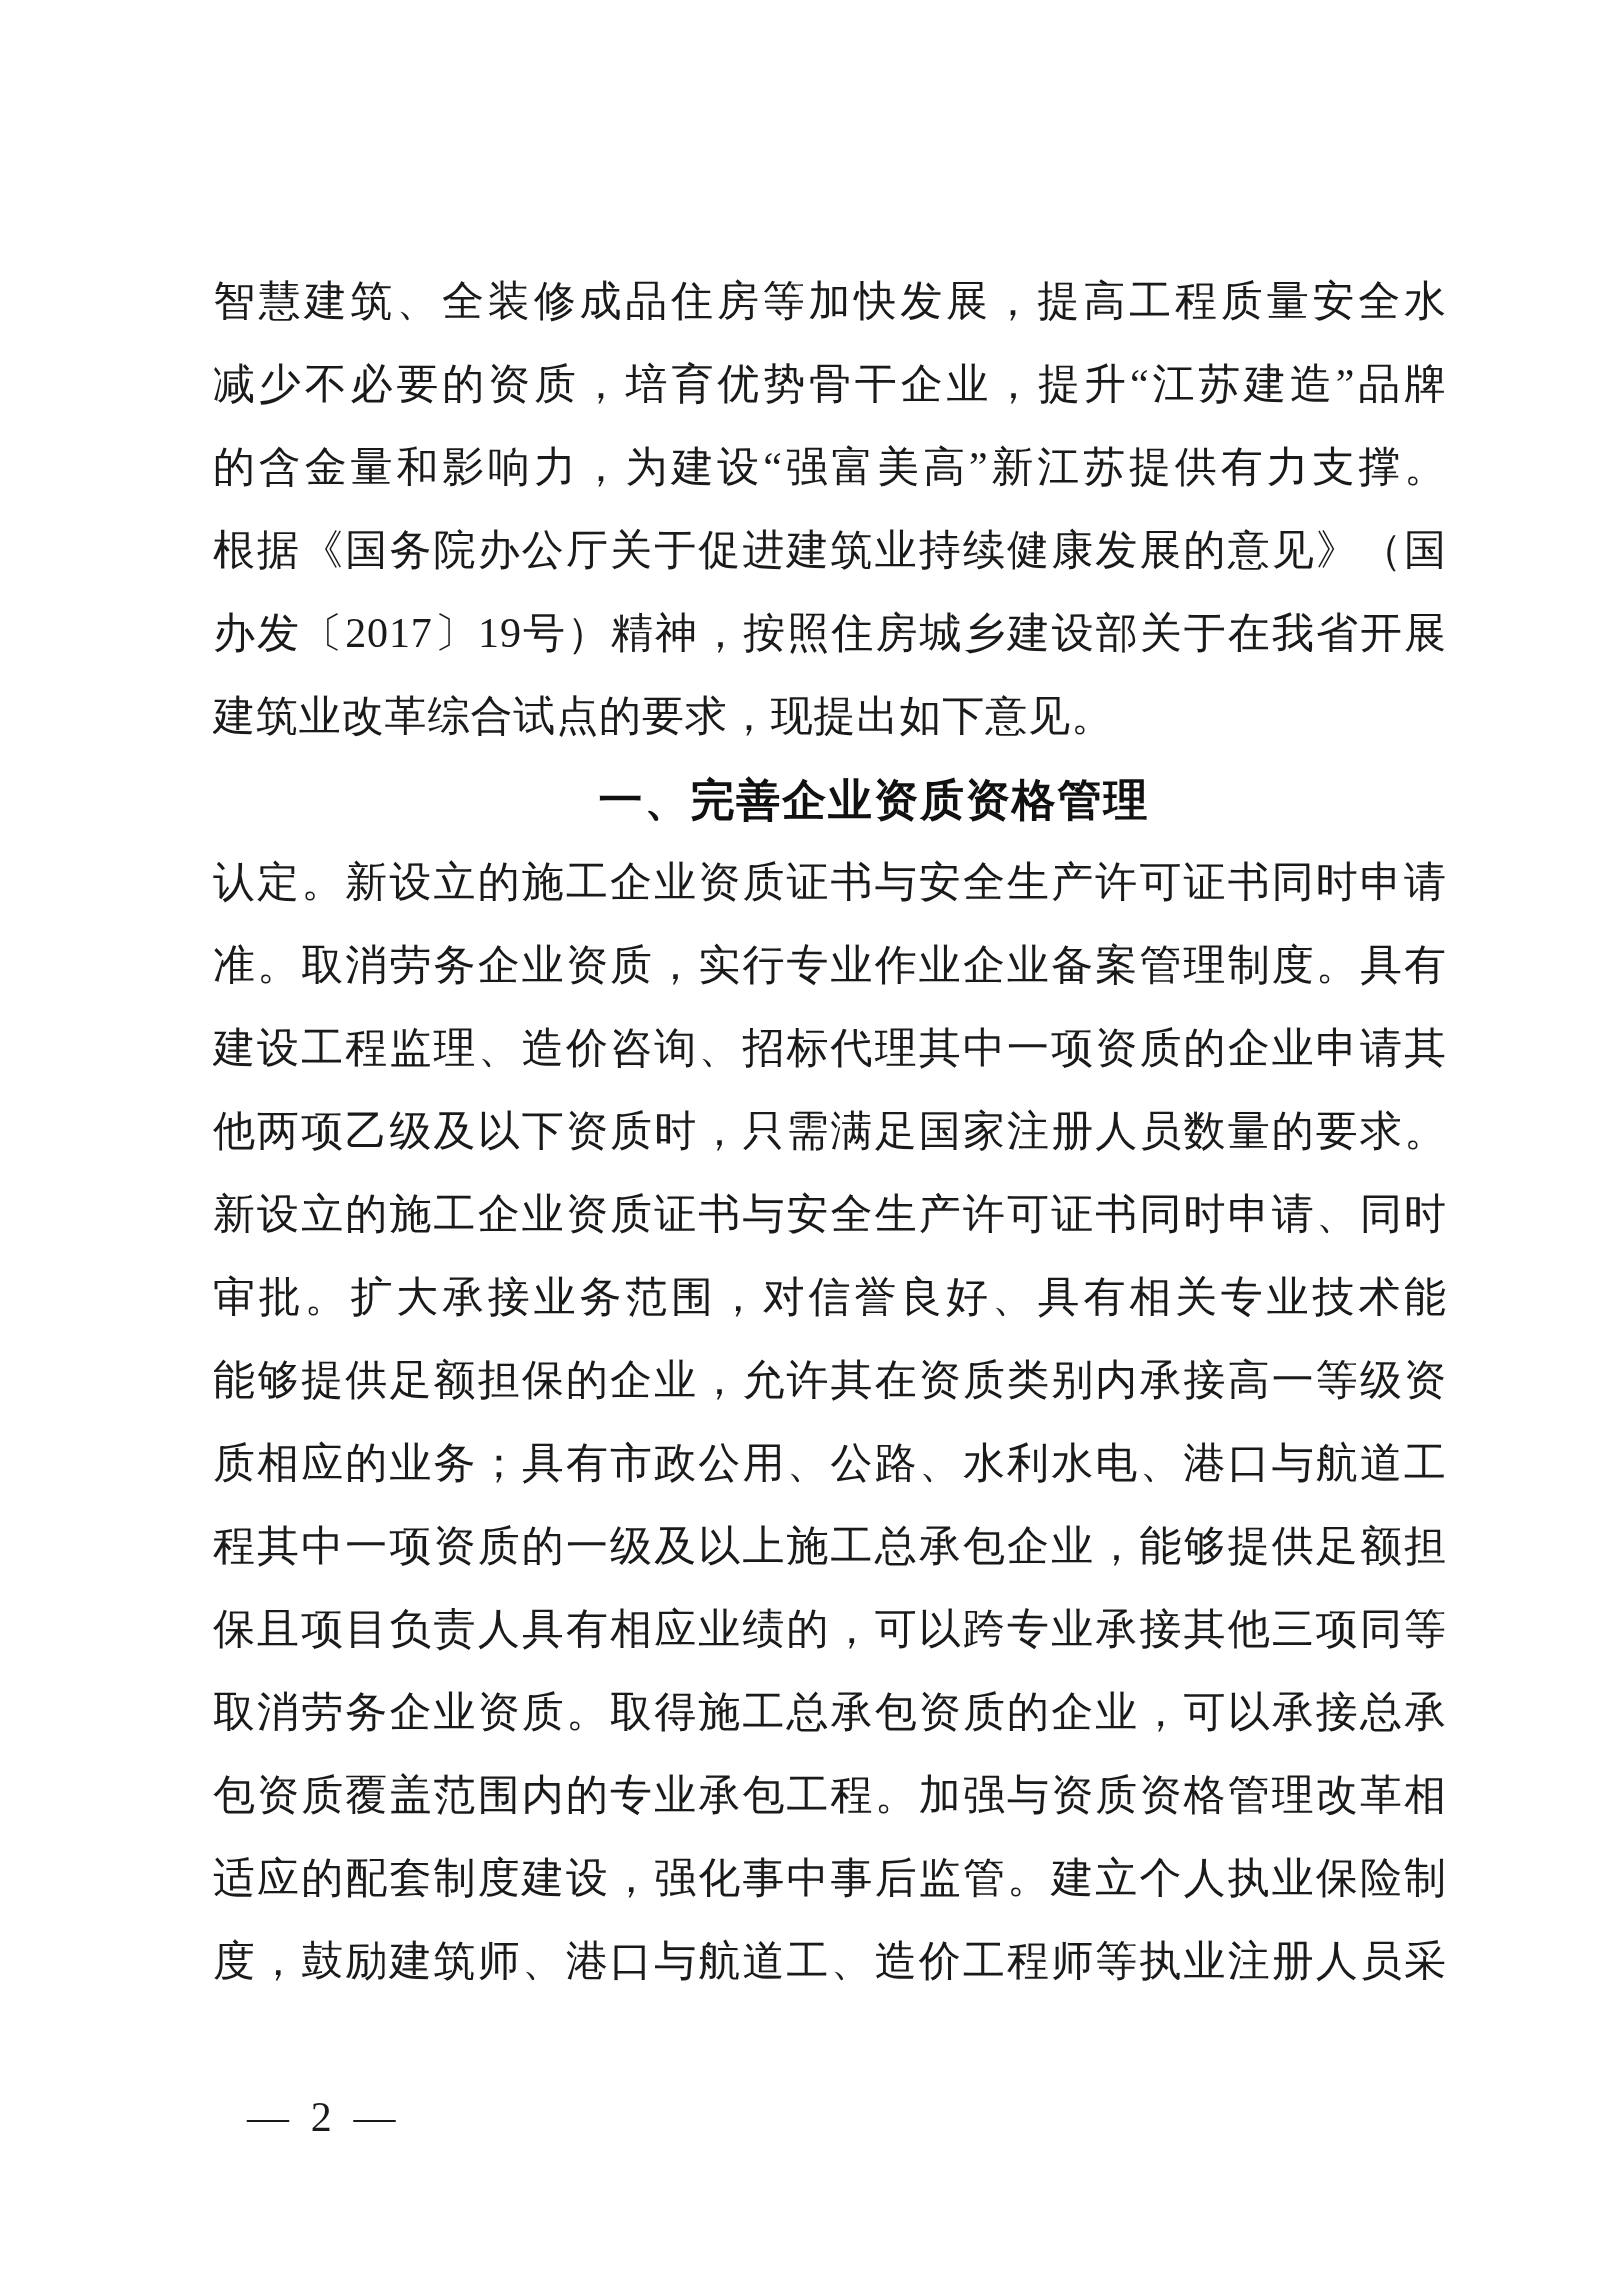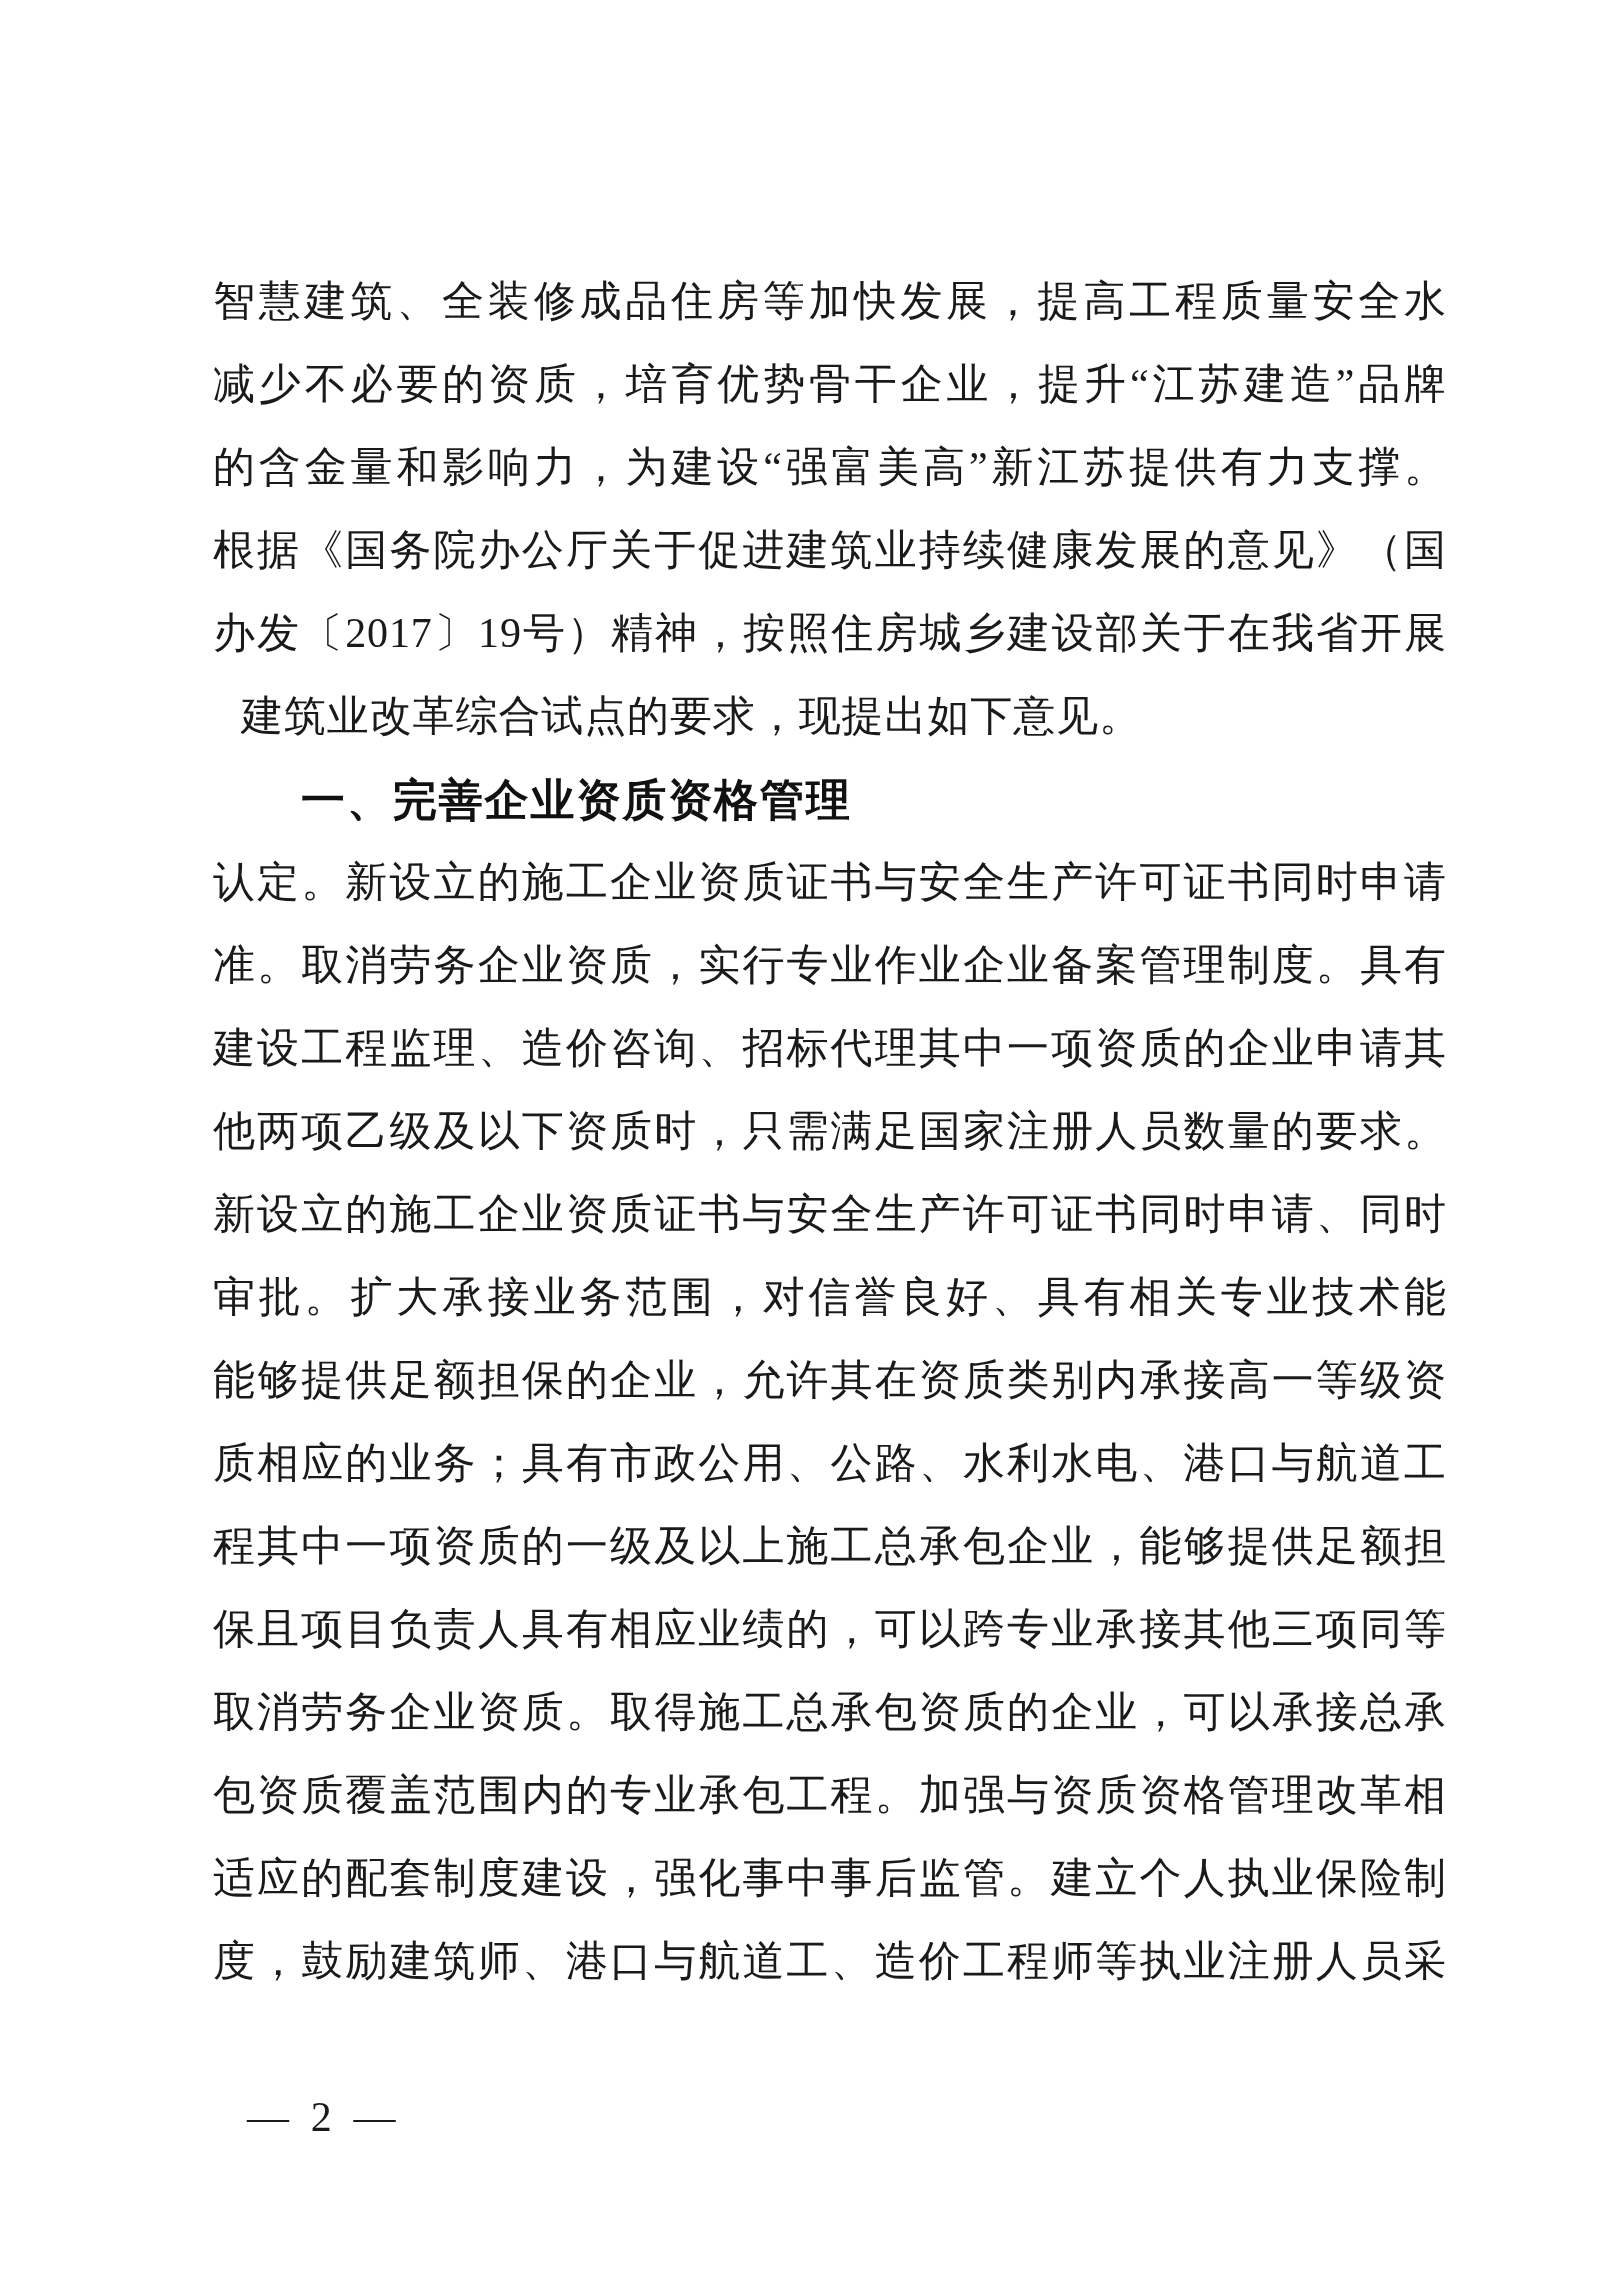--- a/index.html
+++ b/index.html
@@ -36,7 +36,6 @@
   .line.para-end {
     text-align: left;
     text-align-last: left;
-    margin-left: 28px;
   }
   .line.indent {
     text-indent: 88px;

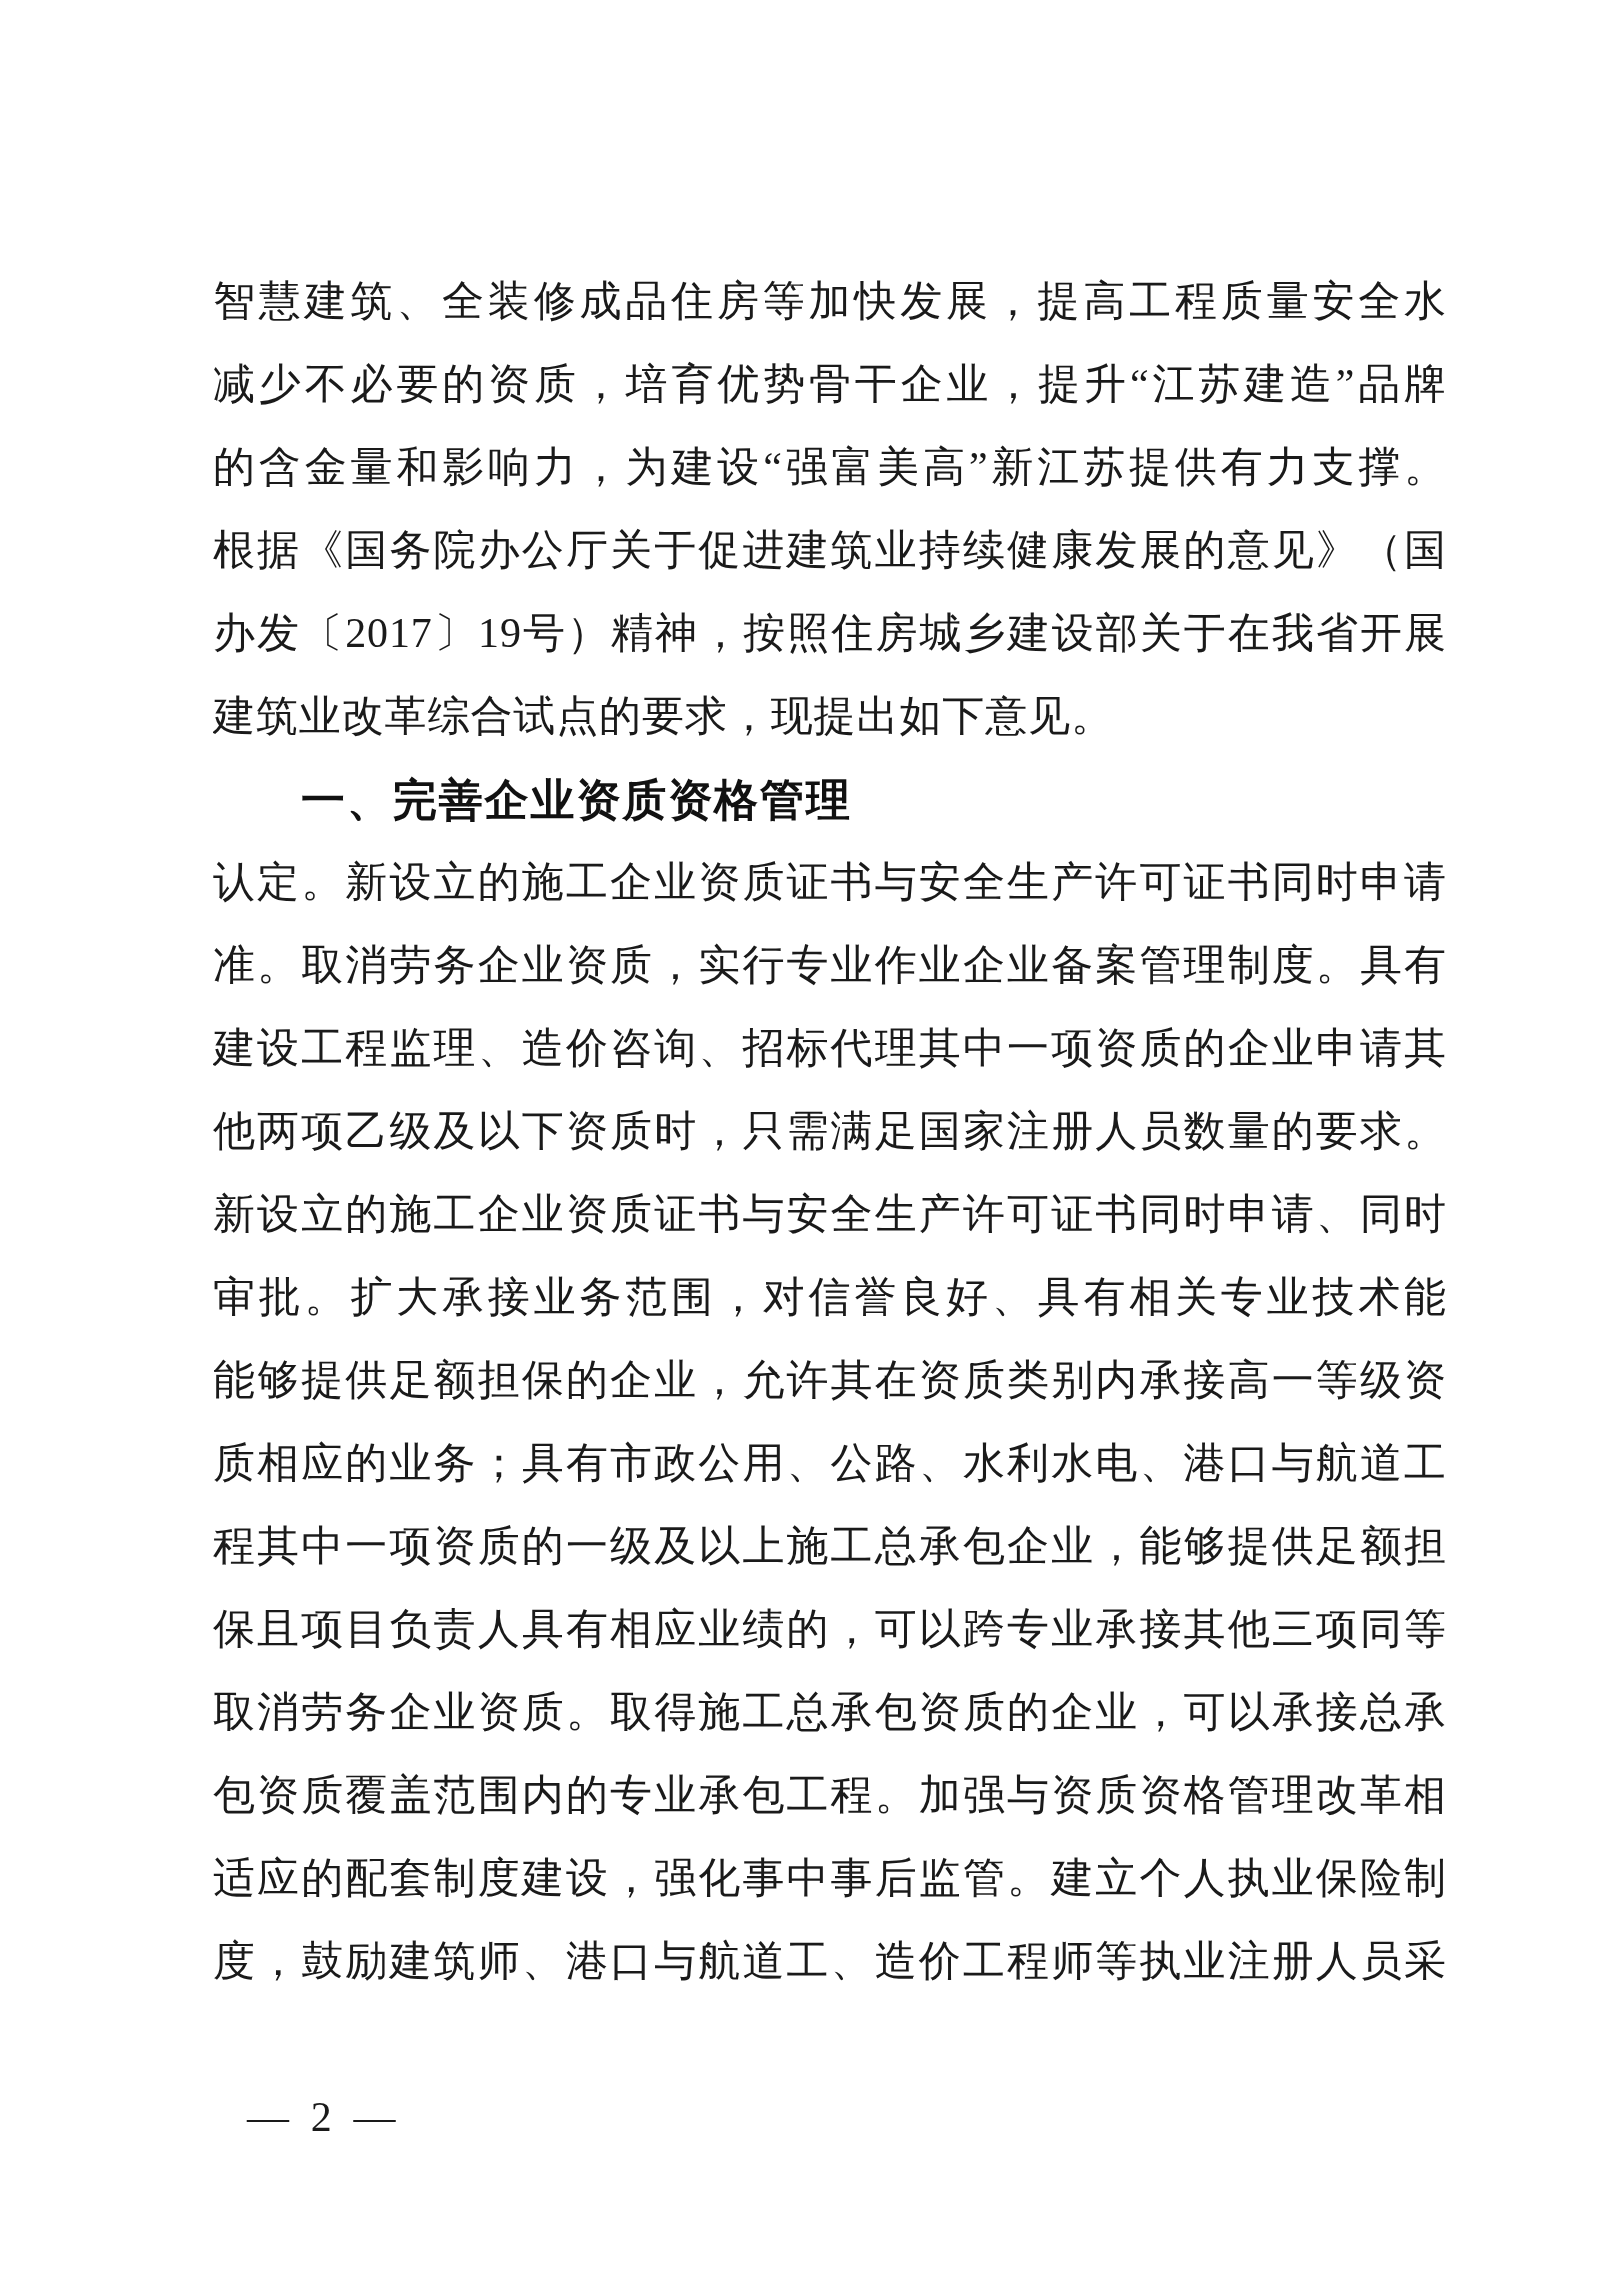--- a/index.html
+++ b/index.html
@@ -47,7 +47,7 @@
     font-weight: 700;
     font-family: "Liberation Sans", sans-serif;
     text-indent: 88px;
-    text-align: left;
+    text-align: center;
     letter-spacing: 1.9px;
     color: #111111;
   }

